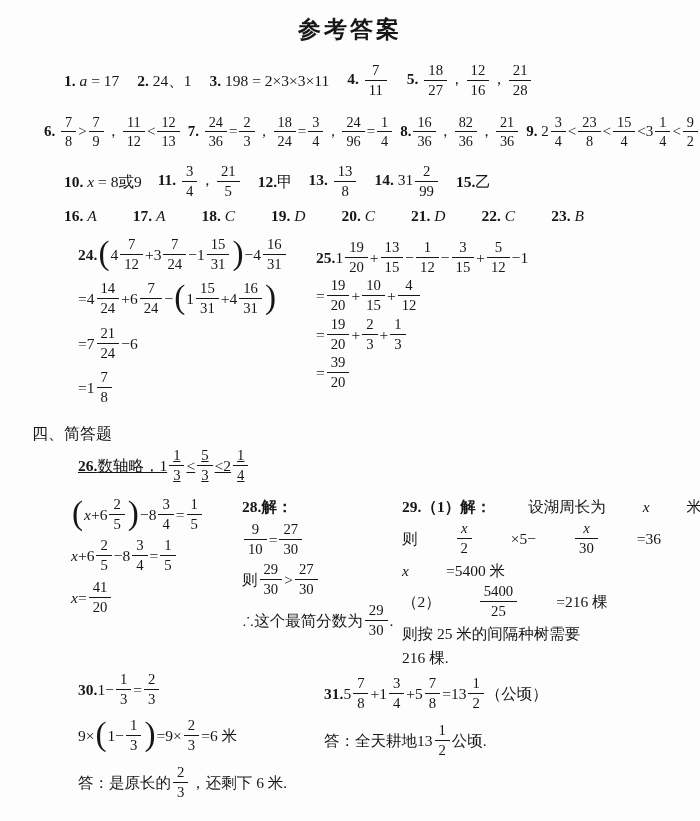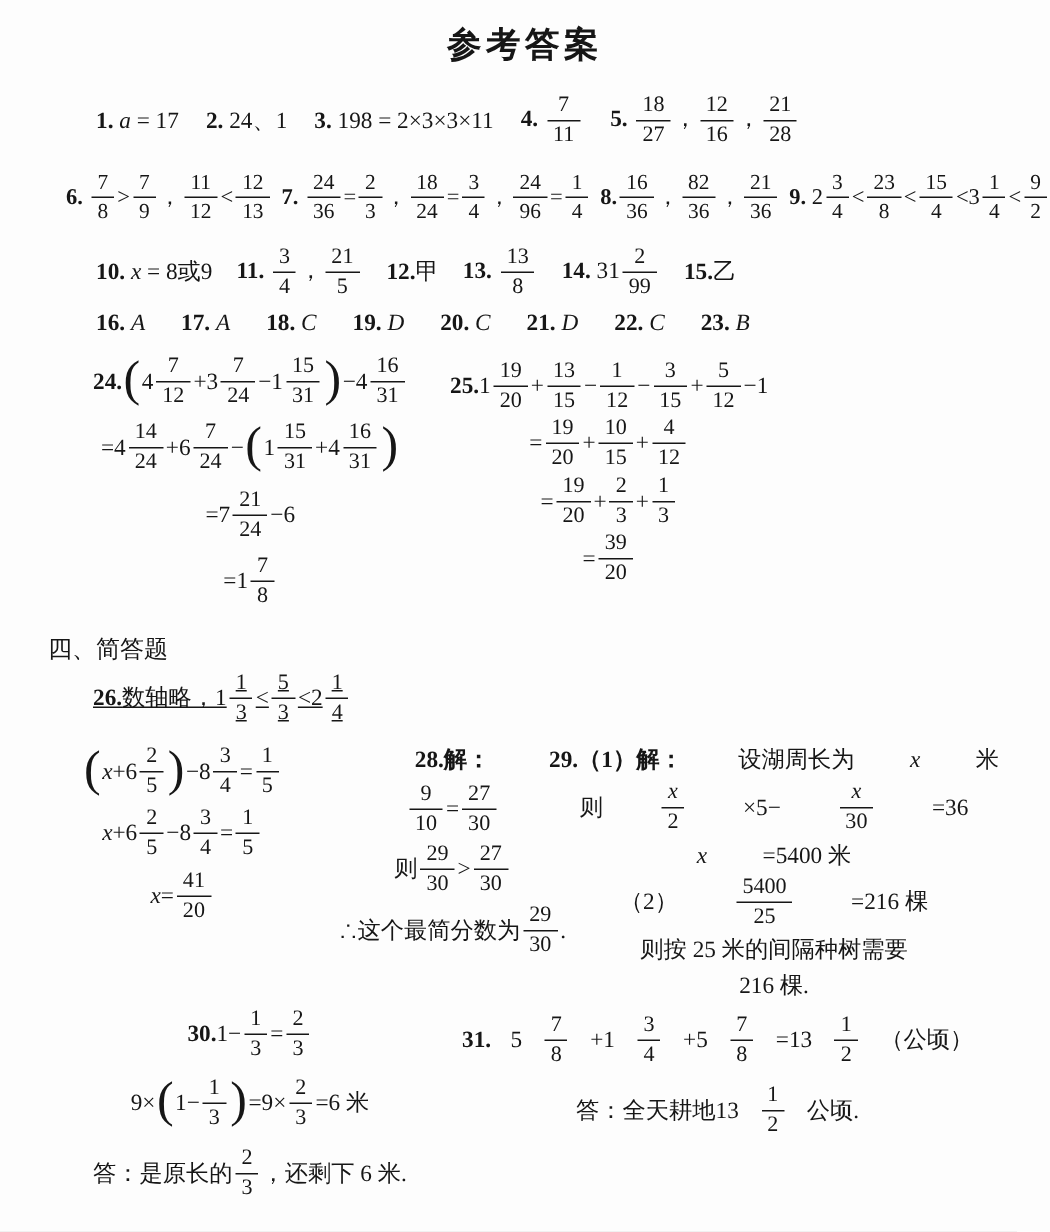--- a/index.html
+++ b/index.html
@@ -17,7 +17,7 @@
   #r1{top:55px;left:64px;gap:18px;height:52px;}
   #r2{top:105px;left:44px;gap:6px;height:54px;font-size:15px;}
   #r3{top:157px;left:64px;gap:16px;height:50px;}
-  #r4{top:204px;left:64px;gap:24px;height:24px;}
+  #r4{top:204px;left:64px;gap:36px;height:24px;}
   .blk{position:absolute;}
   .mline{white-space:nowrap;display:flex;align-items:center;margin:0 0 7px 0;min-height:20px;justify-content:center;}
   #p24{left:62px;top:237px;}

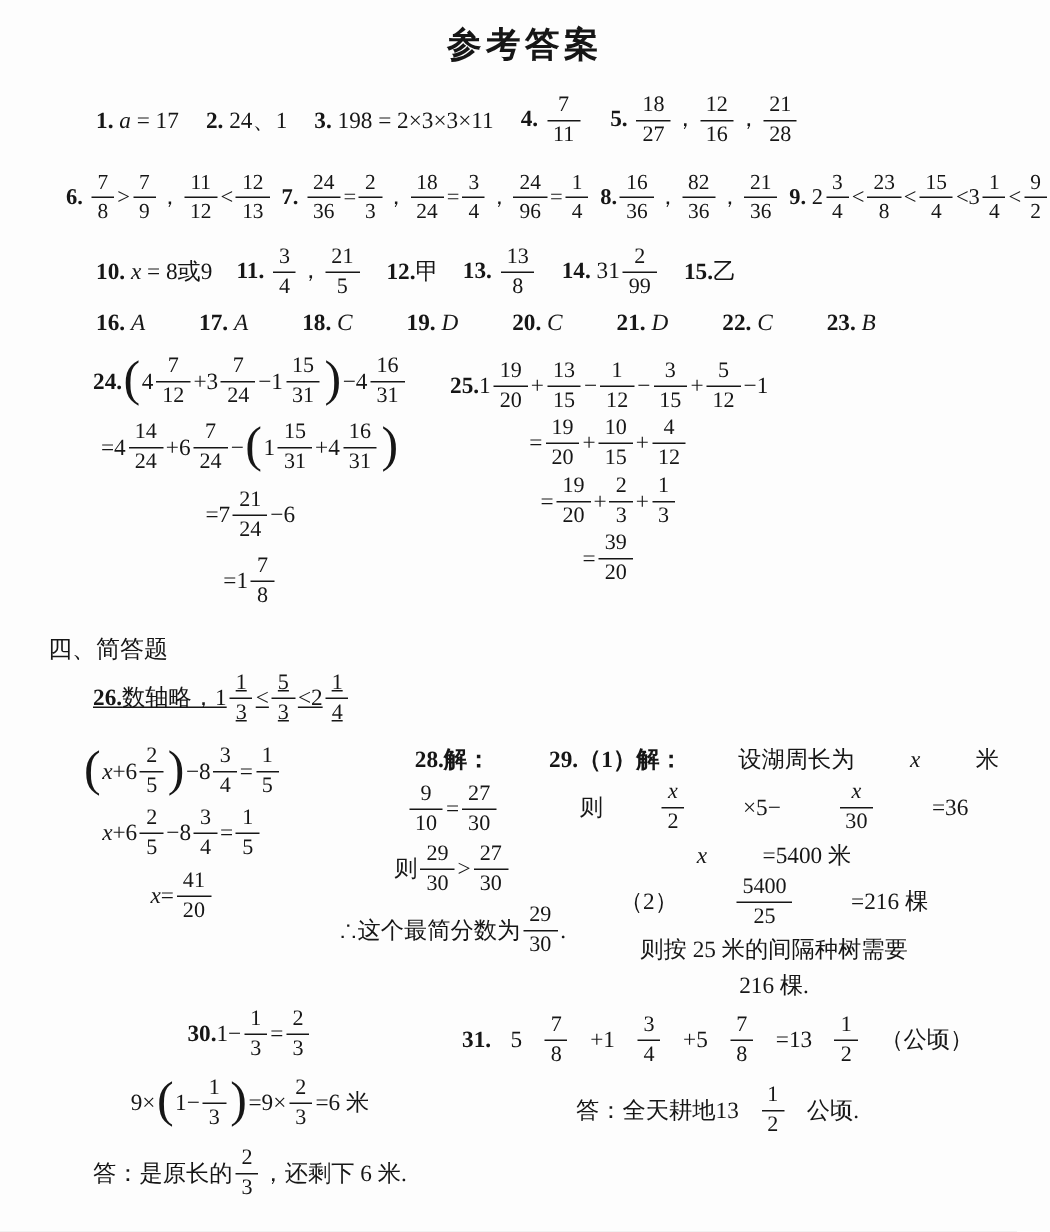--- a/index.html
+++ b/index.html
@@ -19,7 +19,7 @@
   #r3{top:157px;left:64px;gap:16px;height:50px;}
   #r4{top:204px;left:64px;gap:36px;height:24px;}
   .blk{position:absolute;}
-  .mline{white-space:nowrap;display:flex;align-items:center;margin:0 0 7px 0;min-height:20px;justify-content:center;}
+  .mline{white-space:nowrap;display:flex;align-items:center;margin:0 0 7px 16px;min-height:20px;}
   #p24{left:62px;top:237px;}
   #p24 .mline{margin-bottom:9px;}
   #p25{left:300px;top:240px;}

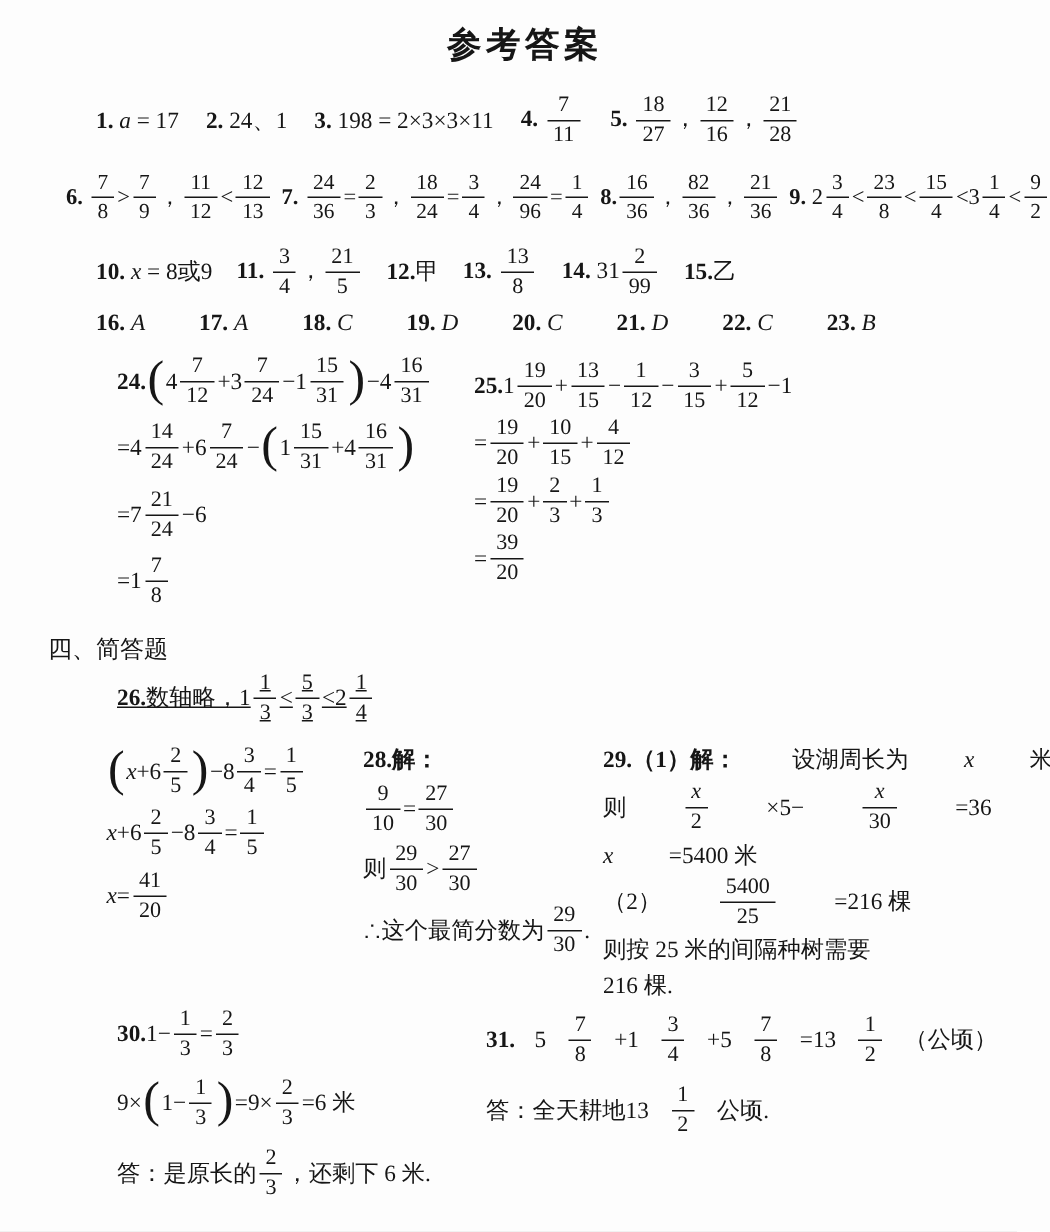--- a/index.html
+++ b/index.html
@@ -35,7 +35,7 @@
   #p30{left:62px;top:672px;}
   #p30 .mline{margin-bottom:11px;}
   #p31{left:308px;top:676px;}
-  #p31 .mline{margin-bottom:12px;gap:13px;}
+  #p31 .mline{margin-bottom:12px;}
   .frac{
     display:inline-flex;flex-direction:column;align-items:stretch;
     text-align:center;vertical-align:middle;margin:0 2px;line-height:1;

